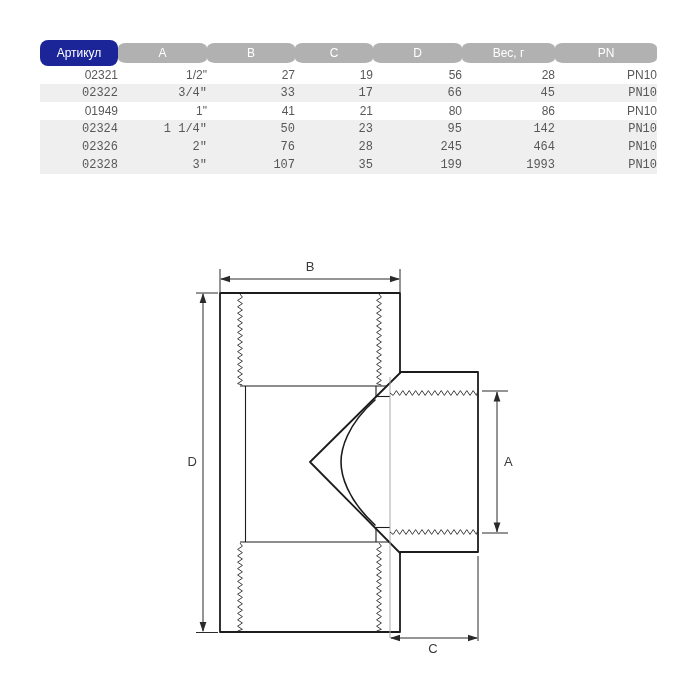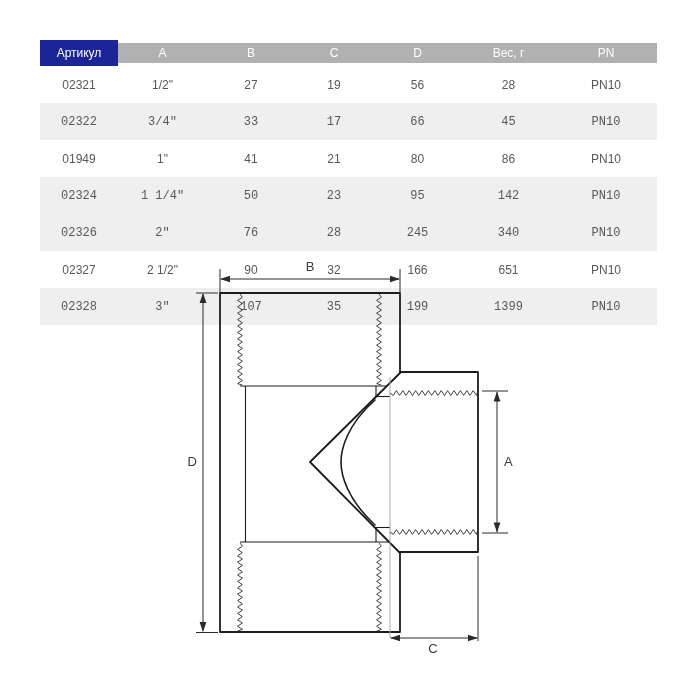--- a/index.html
+++ b/index.html
@@ -22,7 +22,7 @@
     font-weight:normal;color:#ffffff;font-size:12px;
     background:var(--hdr-gray);background-clip:content-box;
     padding:3px 0;height:26px;box-sizing:border-box;
-    text-align:center;vertical-align:middle;
+    text-align:center;vertical-align:middle;border-radius:8px;
   }
   .spec-table th.accent{
     background:var(--accent);background-clip:border-box;padding:0;

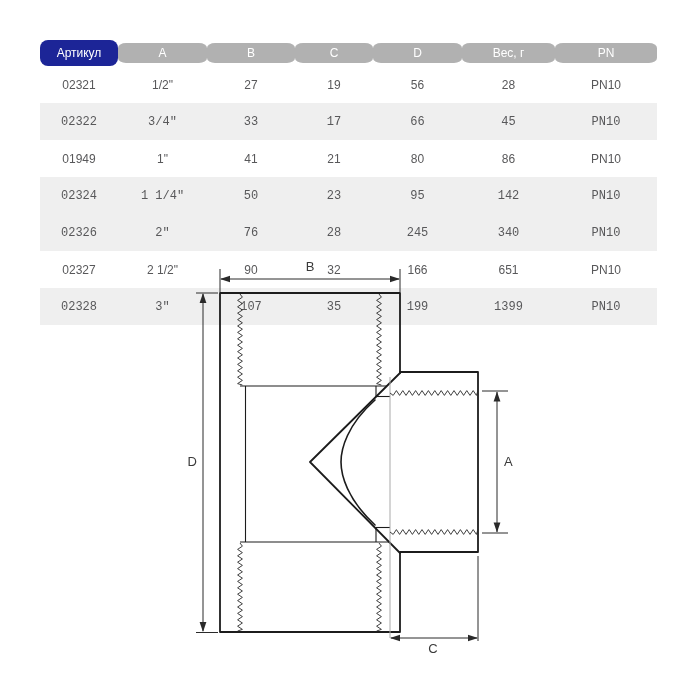--- a/index.html
+++ b/index.html
@@ -28,7 +28,7 @@
     background:var(--accent);background-clip:border-box;padding:0;
   }
   .spec-table td{
-    height:37px;box-sizing:border-box;text-align:center;vertical-align:middle;
+    height:18px;box-sizing:border-box;text-align:right;vertical-align:middle;
     font-size:12px;color:var(--body-text);padding:0;margin-top:7px;
   }
   .spec-table tr.stripe td{background:var(--stripe);font-family:Liberation Mono, monospace;}

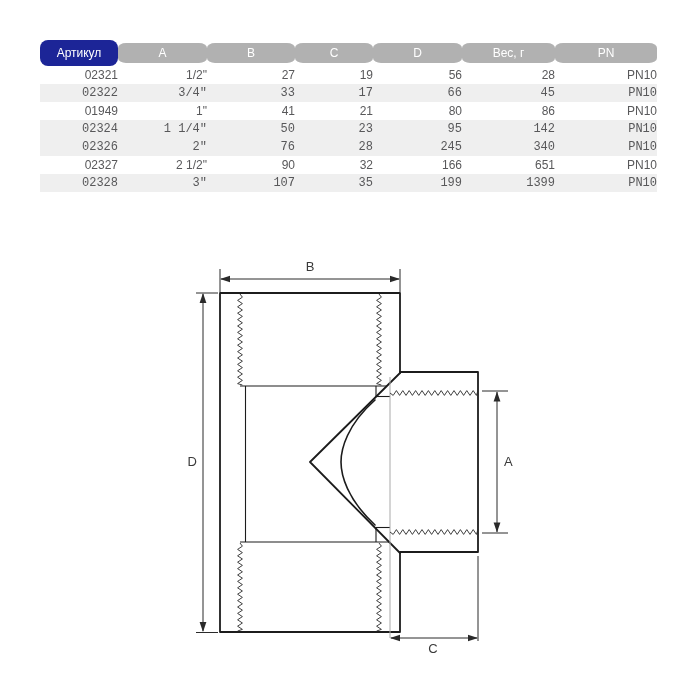--- a/index.html
+++ b/index.html
@@ -110,7 +110,7 @@
         <td>76</td>
         <td>28</td>
         <td>245</td>
-        <td>340</td>
+        <td>464</td>
         <td>PN10</td>
       </tr>
       <tr>

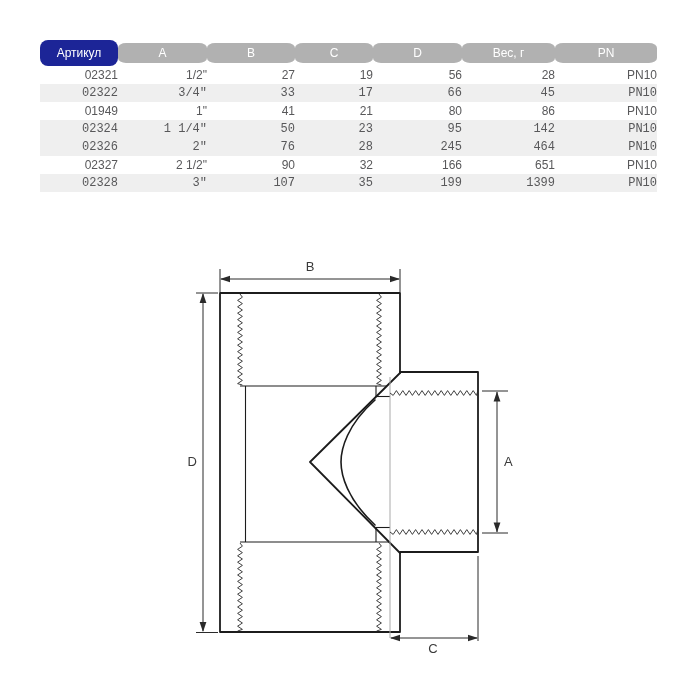--- a/index.html
+++ b/index.html
@@ -113,15 +113,6 @@
         <td>464</td>
         <td>PN10</td>
       </tr>
-      <tr>
-        <td>02327</td>
-        <td>2 1/2"</td>
-        <td>90</td>
-        <td>32</td>
-        <td>166</td>
-        <td>651</td>
-        <td>PN10</td>
-      </tr>
       <tr class="stripe">
         <td>02328</td>
         <td>3"</td>

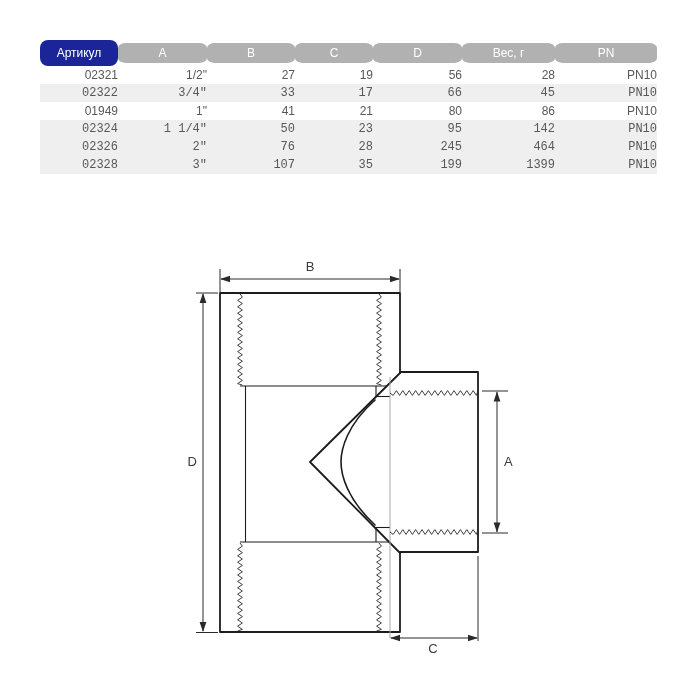--- a/index.html
+++ b/index.html
@@ -119,7 +119,7 @@
         <td>107</td>
         <td>35</td>
         <td>199</td>
-        <td>1399</td>
+        <td>1993</td>
         <td>PN10</td>
       </tr>
     </tbody>

